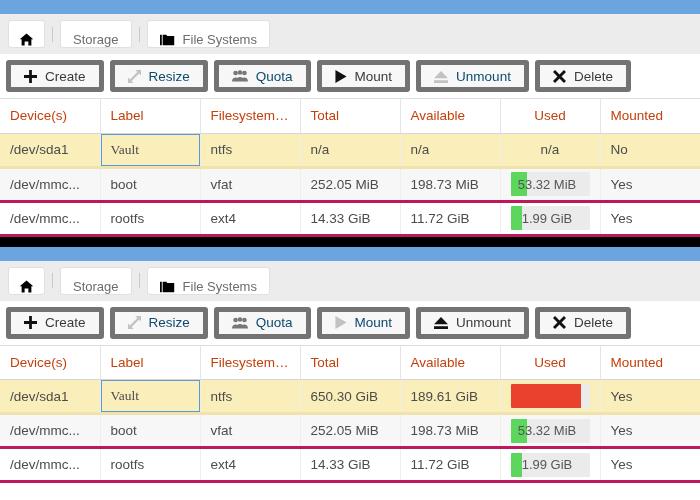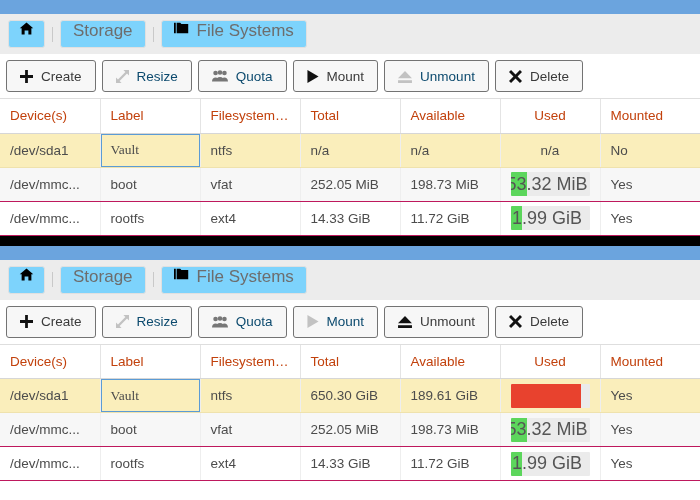--- a/index.html
+++ b/index.html
@@ -28,15 +28,15 @@
     padding: 0 0 0 8px;
   }
   .crumb {
-    background: #7dd3fc;
+    background: #ffffff;
     border: 1px solid #e0e0e0;
     border-radius: 3px;
     height: 28px;
     display: flex;
-    align-items: flex-start;
+    align-items: flex-end;
     gap: 7px;
     padding: 0 12px;
-    font-size: 17px;
+    font-size: 13px;
     color: #6d6d6d;
     cursor: pointer;
     white-space: nowrap;

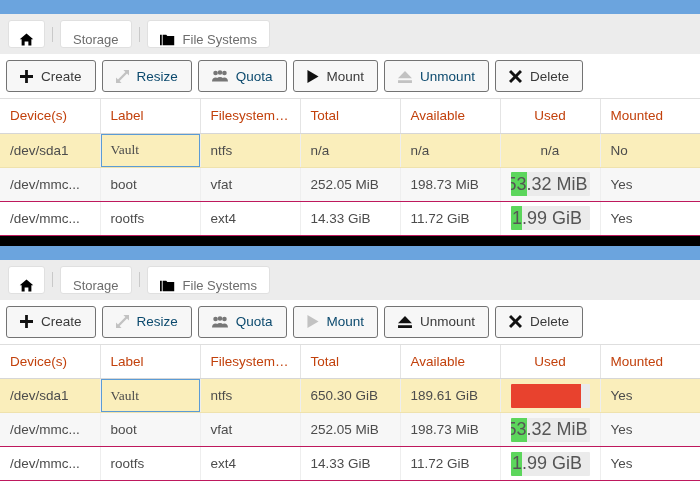--- a/index.html
+++ b/index.html
@@ -60,7 +60,7 @@
   }
   .tbtn {
     background: #f7f7f7;
-    border: 1px solid #737373;
+    border: 5px solid #737373;
     border-radius: 3px;
     height: 32px;
     display: flex;

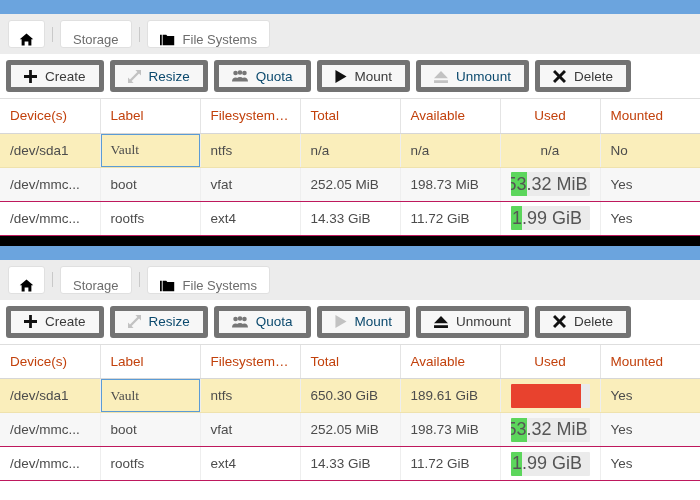--- a/index.html
+++ b/index.html
@@ -113,7 +113,7 @@
     color: #4c4c4c;
     padding: 0 10px;
     border-right: 1px solid #eeeeee;
-    border-bottom: 1px solid #be185d;
+    border-bottom: 3px solid #be185d;
     white-space: nowrap;
     overflow: hidden;
     text-overflow: ellipsis;

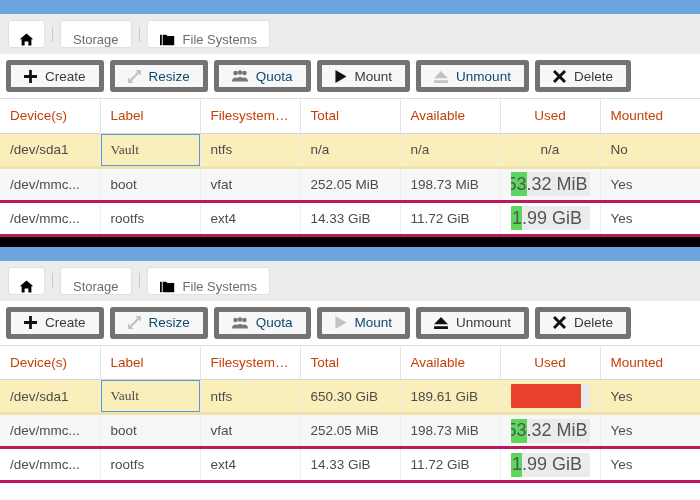--- a/index.html
+++ b/index.html
@@ -152,7 +152,7 @@
     display: flex;
     align-items: center;
     justify-content: center;
-    font-size: 18px;
+    font-size: 13px;
     color: #555555;
     padding-right: 6px;
   }

